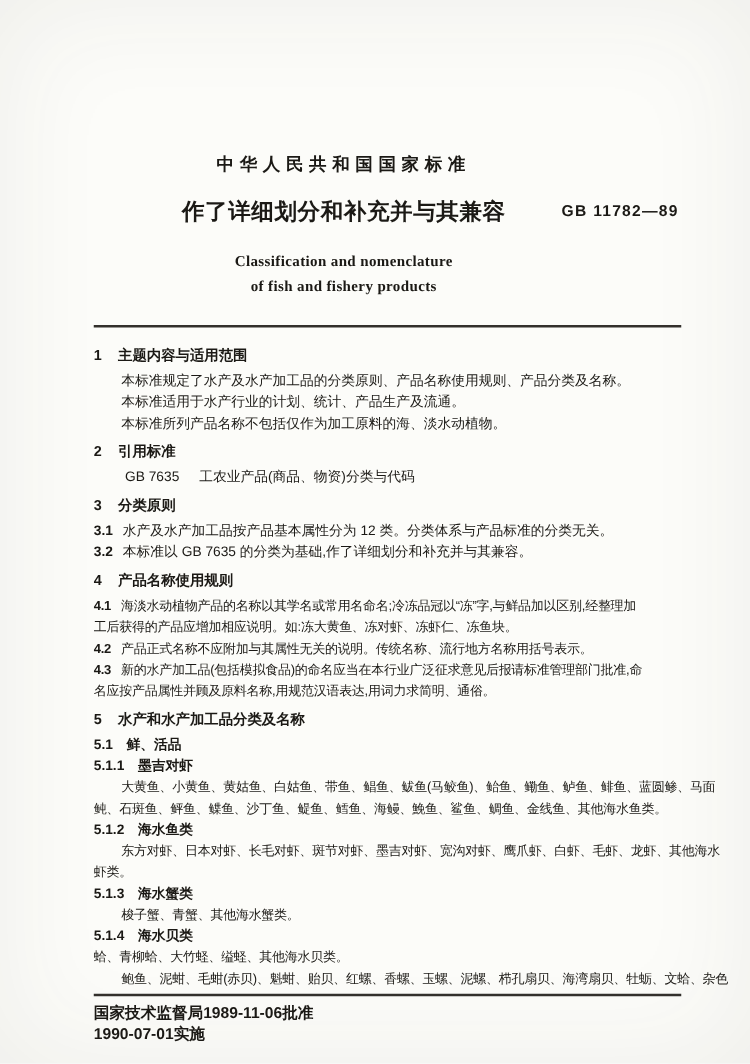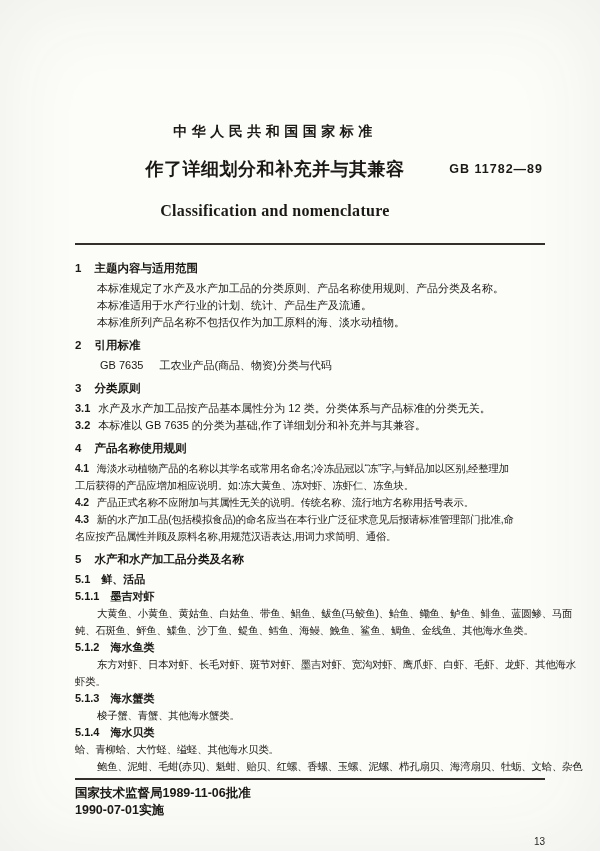--- a/index.html
+++ b/index.html
@@ -69,7 +69,7 @@
     width: 400px;
     text-align: center;
     font-family: "Liberation Serif", "DejaVu Serif", serif;
-    font-size: 16px;
+    font-size: 12px;
     font-weight: bold;
     letter-spacing: 0.3px;
     margin-top: 5px;

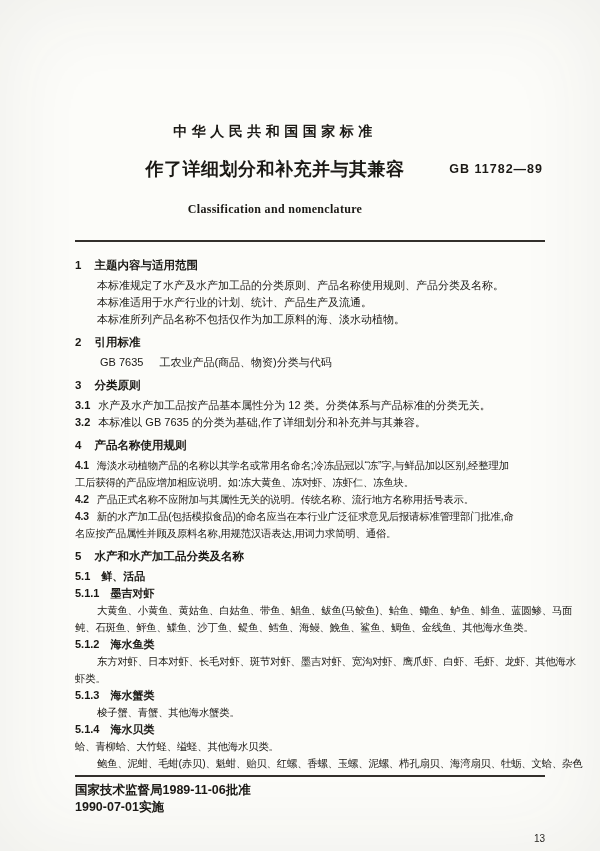--- a/index.html
+++ b/index.html
@@ -154,6 +154,7 @@
         <div class="std-code">GB 11782—89</div>
       </div>
       <div class="sub-en first">Classification and nomenclature</div>
+      <div class="sub-en">of fish and fishery products</div>
     </div>
 
     <div class="rule top-rule"></div>

